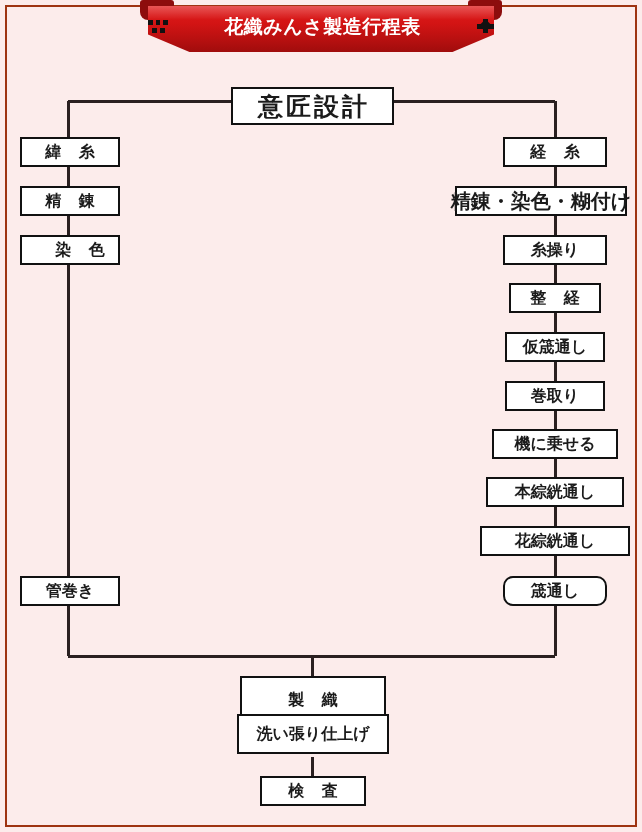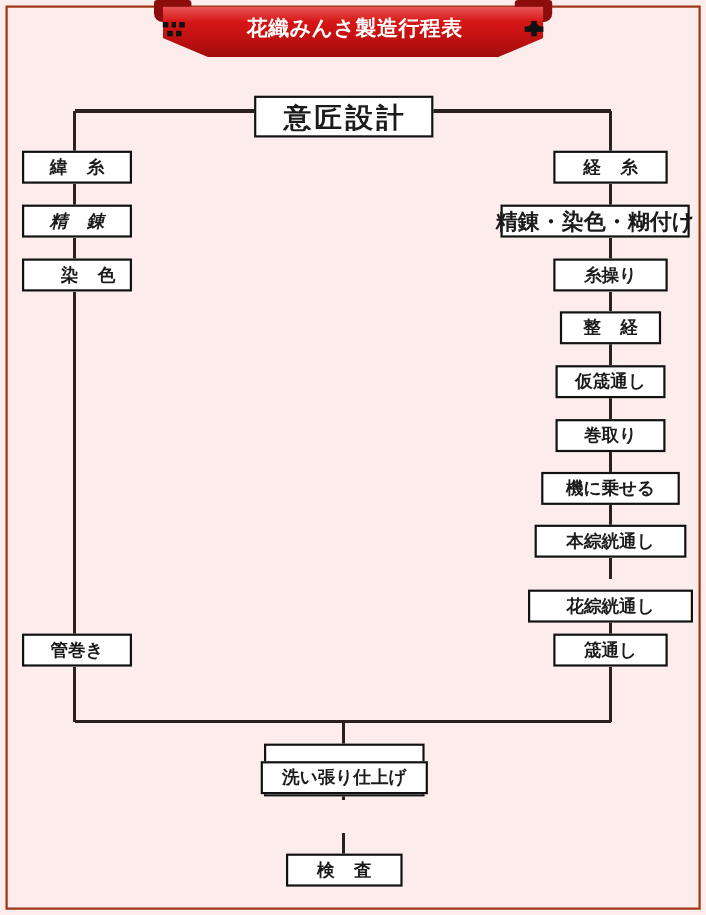--- a/index.html
+++ b/index.html
@@ -257,7 +257,7 @@
 
     <div class="node wide-space" style="left:20px; top:137px; width:100px; height:30px;">緯 糸</div>
 
-    <div class="node wide-space" style="left:20px; top:186px; width:100px; height:30px;font-style:italic;">精 錬</div>
+    <div class="node wide-space" style="left:20px; top:186px; width:100px; height:30px;">精 錬</div>
 
     <div class="node wide-space" style="left:20px; top:235px; width:100px; height:30px;padding-left:20px;">染 色</div>
 

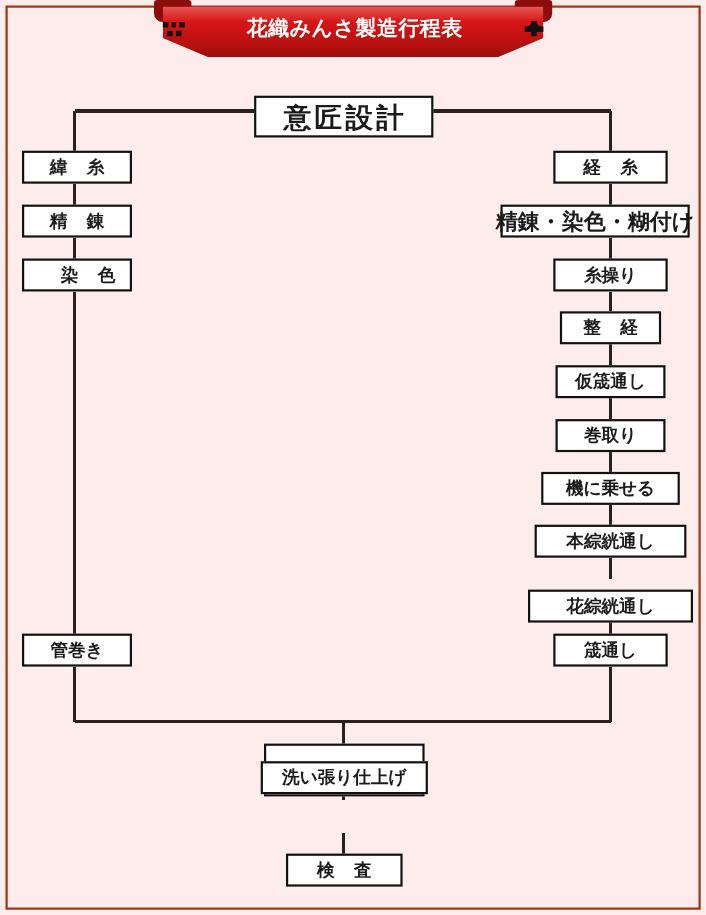--- a/index.html
+++ b/index.html
@@ -279,7 +279,7 @@
 
     <div class="node" style="left:486px; top:477px; width:138px; height:30px;">本綜絖通し</div>
 
-    <div class="node" style="left:480px; top:526px; width:150px; height:30px;margin-top:10px;">花綜絖通し</div>
+    <div class="node" style="left:480px; top:526px; width:150px; height:30px;">花綜絖通し</div>
 
     <div class="node" style="left:503px; top:576px; width:104px; height:30px;">筬通し</div>
 

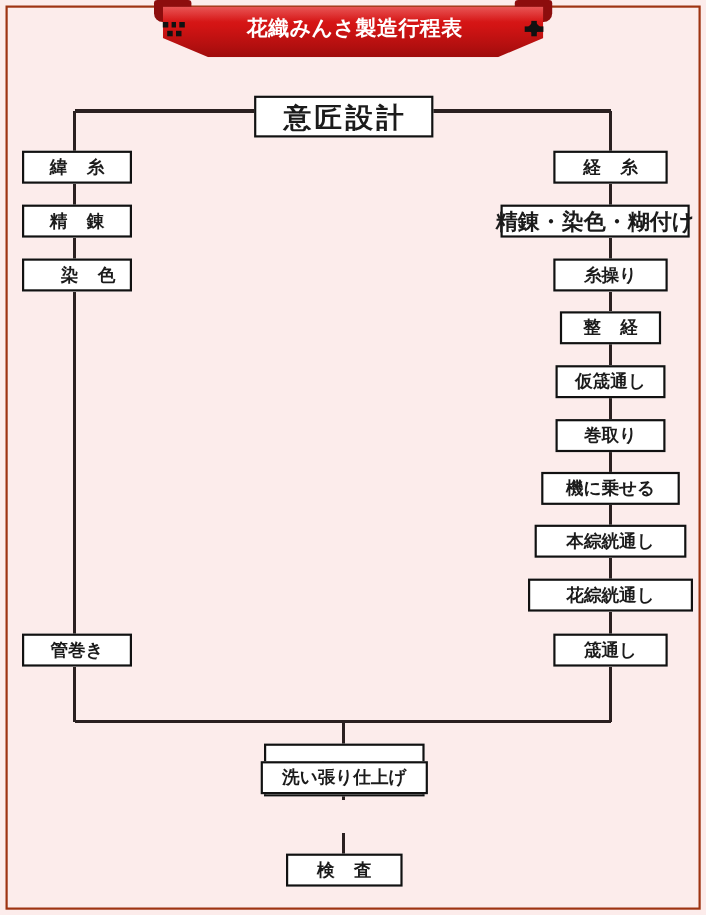--- a/index.html
+++ b/index.html
@@ -281,7 +281,7 @@
 
     <div class="node" style="left:480px; top:526px; width:150px; height:30px;">花綜絖通し</div>
 
-    <div class="node" style="left:503px; top:576px; width:104px; height:30px;">筬通し</div>
+    <div class="node" style="left:503px; top:576px; width:104px; height:30px;border-radius:10px;">筬通し</div>
 
     <div class="node wide-space" style="left:240px; top:676px; width:146px; height:48px;">製 織</div>
 

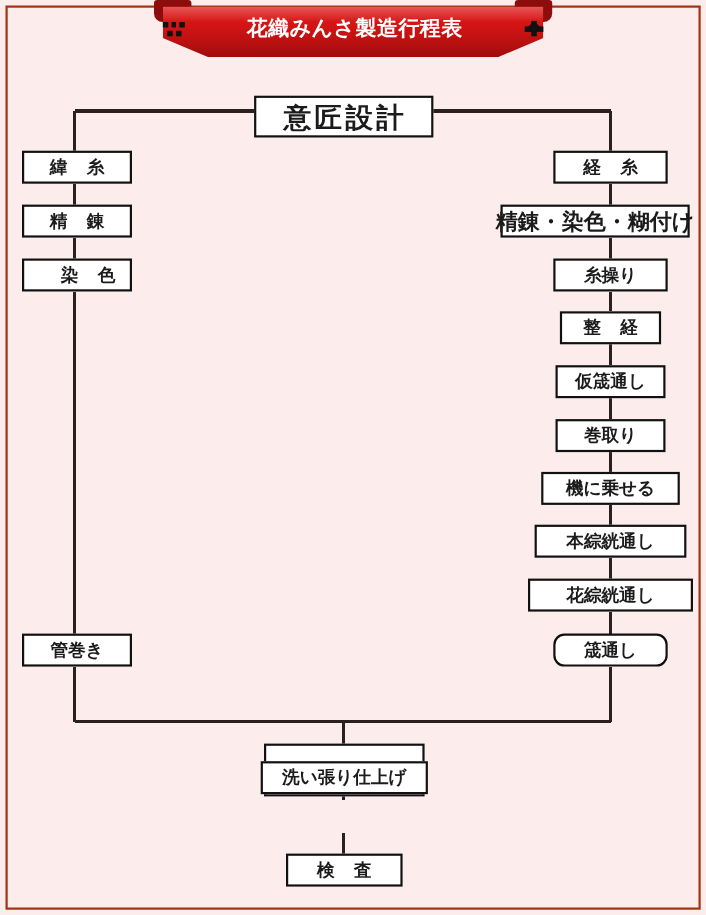--- a/index.html
+++ b/index.html
@@ -285,7 +285,7 @@
 
     <div class="node wide-space" style="left:240px; top:676px; width:146px; height:48px;">製 織</div>
 
-    <div class="node" style="left:237px; top:692px; width:152px; height:30px;">洗い張り仕上げ</div>
+    <div class="node" style="left:237px; top:714px; width:152px; height:40px;">洗い張り仕上げ</div>
 
     <div class="node wide-space" style="left:260px; top:776px; width:106px; height:30px;">検 査</div>
 

